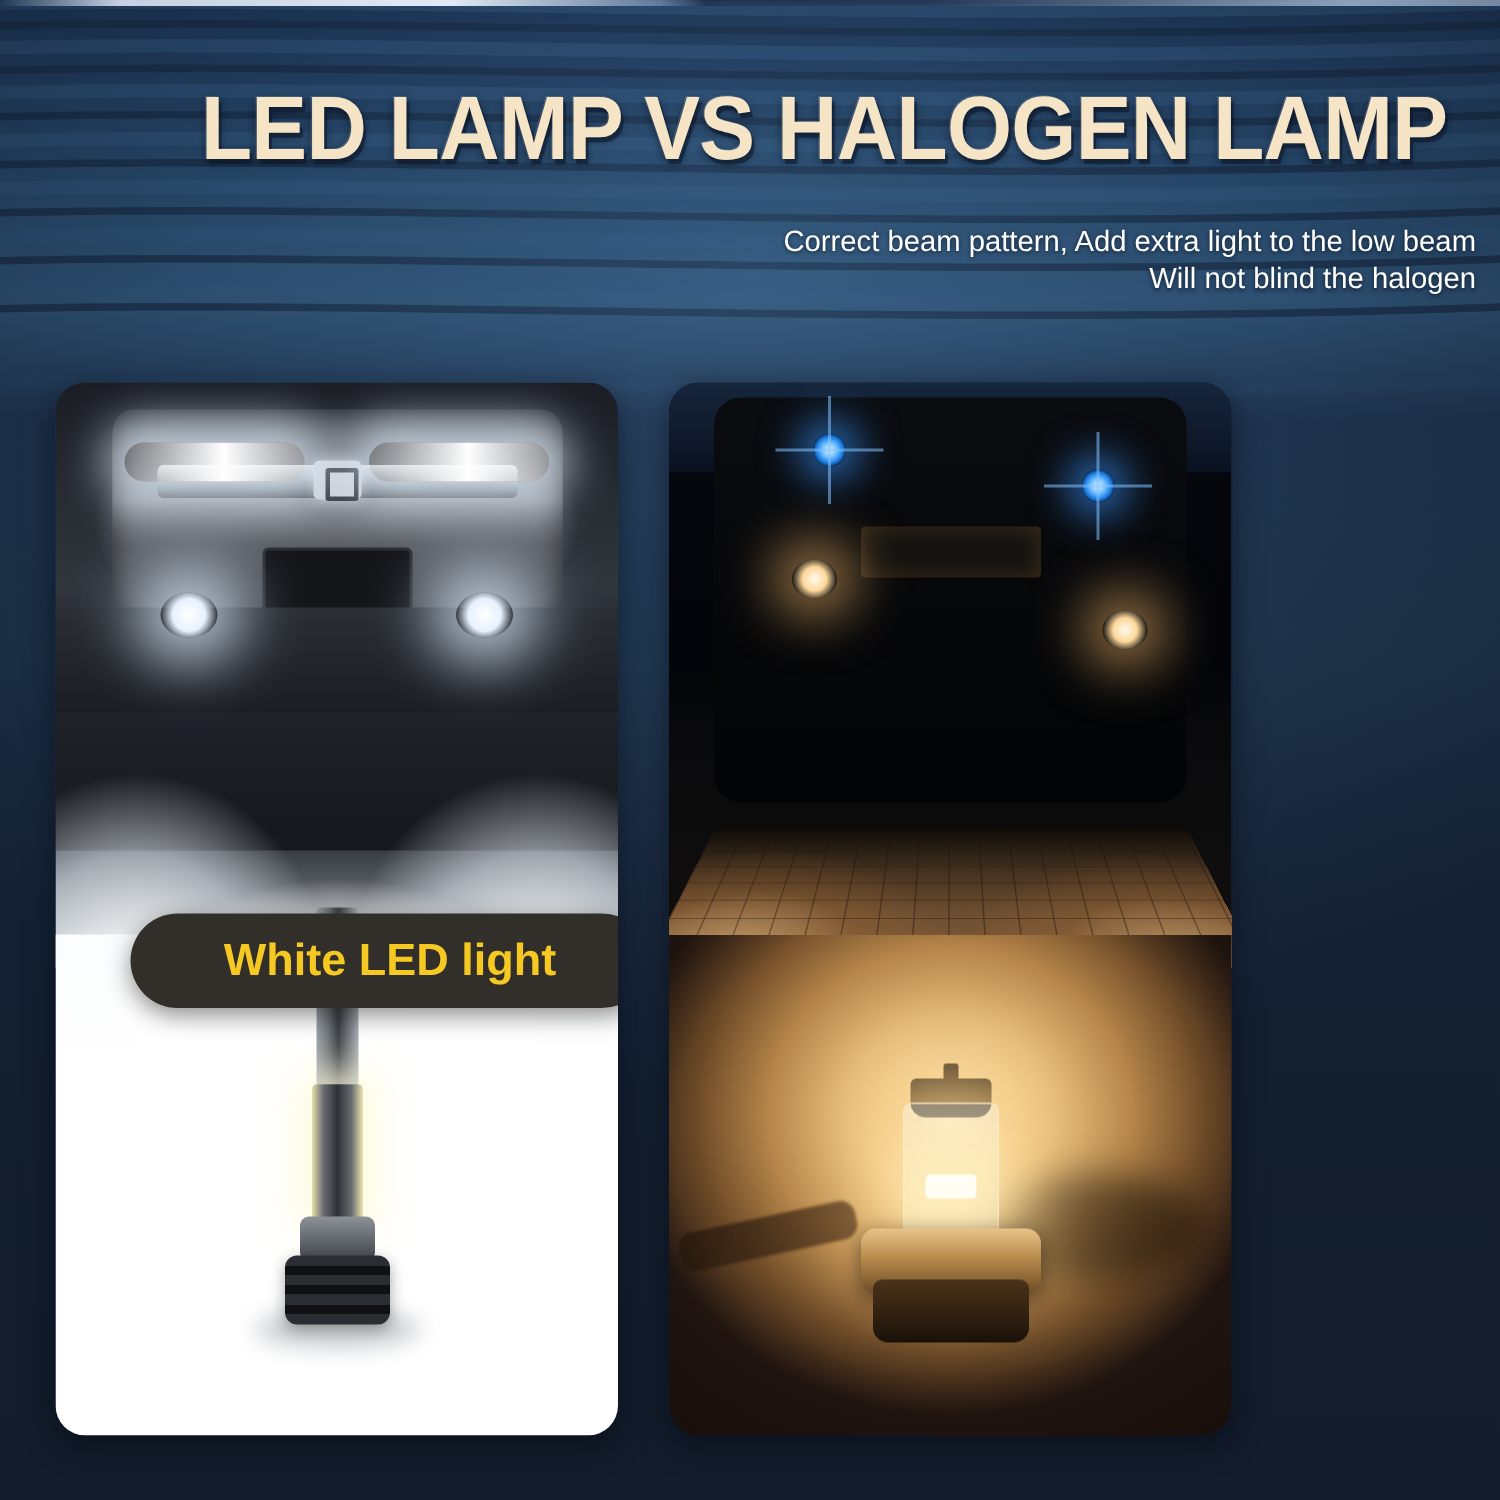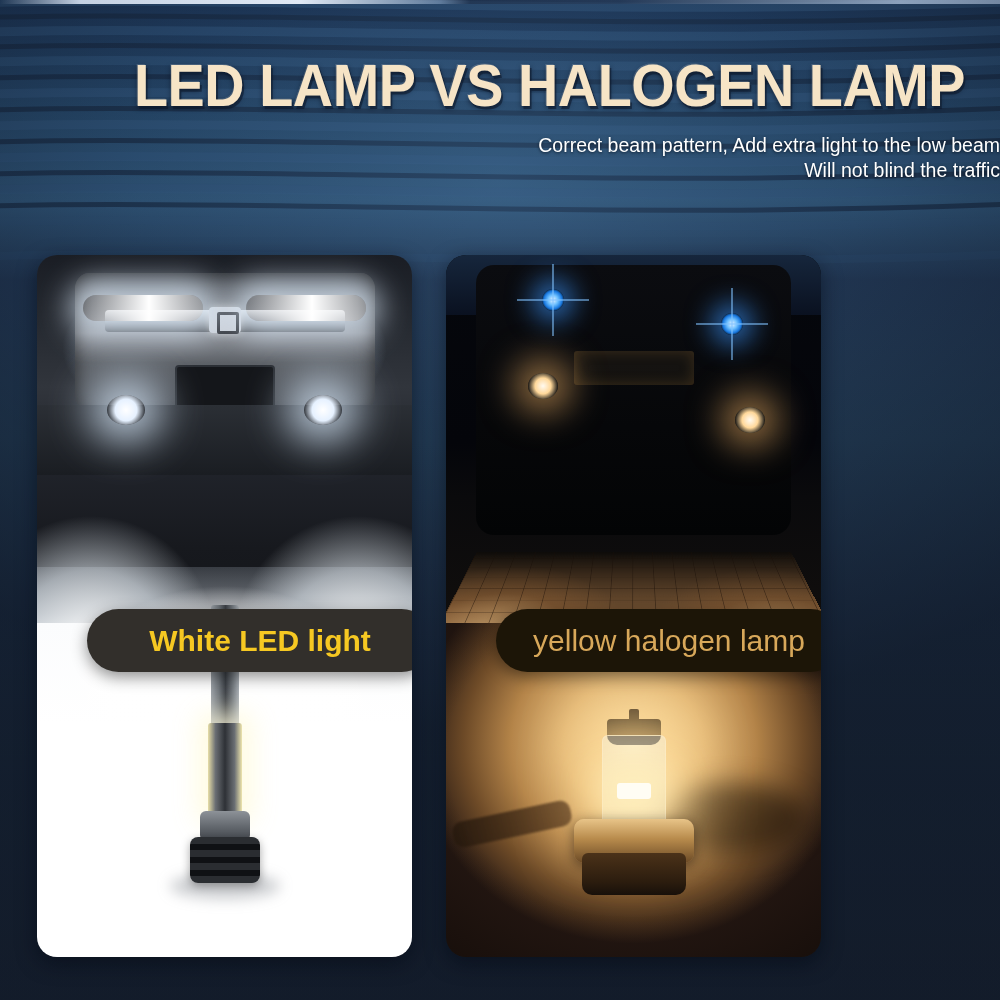--- a/index.html
+++ b/index.html
@@ -28,7 +28,7 @@
     transform:scaleX(.93);
     text-shadow:2px 3px 0 rgba(12,24,42,.55), 0 2px 6px rgba(8,16,30,.65), -1px -1px 0 rgba(255,255,255,.18);
     white-space:nowrap;font-family:"Liberation Sans","DejaVu Sans",sans-serif;}
-  .sub{margin:0;padding-top:16px;color:#ffffff;
+  .sub{margin:16px;padding-top:16px;color:#ffffff;
     font-size:19.5px;line-height:25px;font-weight:normal;
     text-shadow:0 1px 3px rgba(6,14,26,.75);}
   .sub span{display:block;}

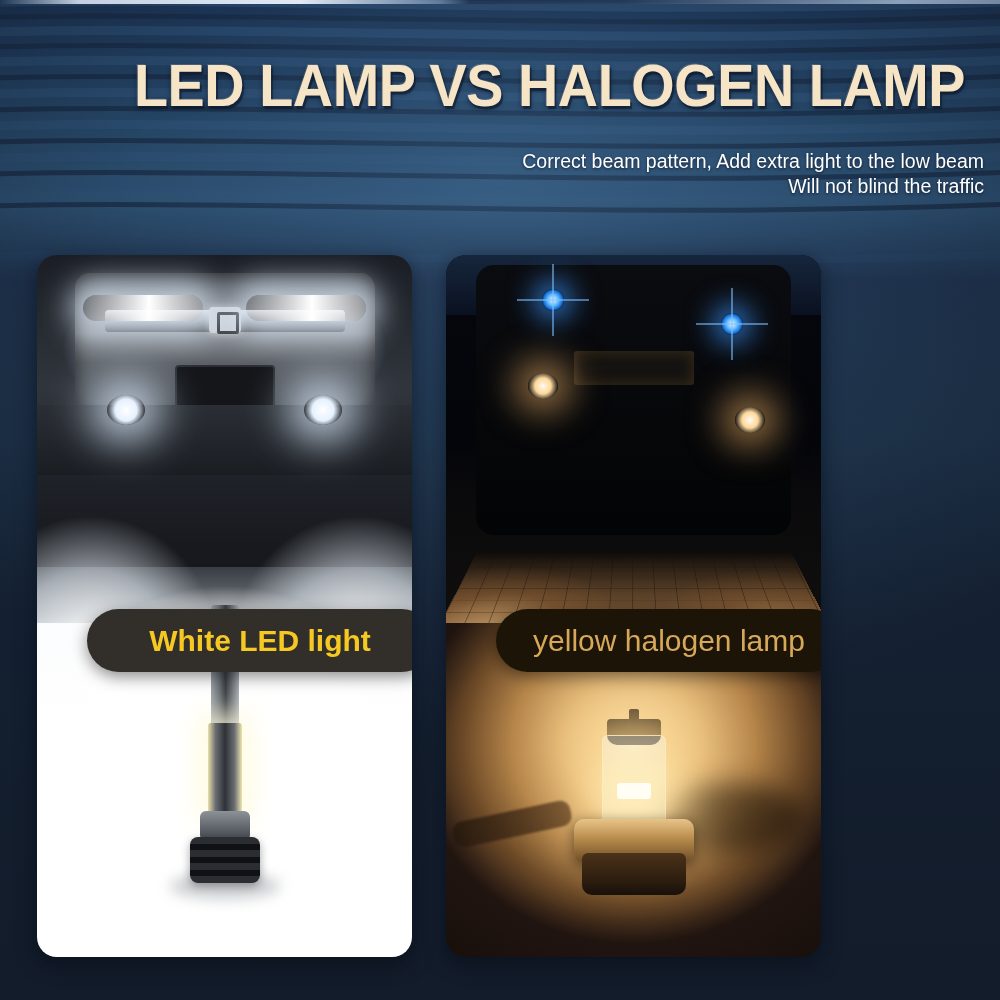--- a/index.html
+++ b/index.html
@@ -222,7 +222,7 @@
     <h1 class="title">LED LAMP VS HALOGEN LAMP</h1>
     <p class="sub">
       <span>Correct beam pattern, Add extra light to the low beam</span>
-      <span>Will not blind the traffic</span>
+      <span>Will not blind the halogen</span>
     </p>
   </div>
 

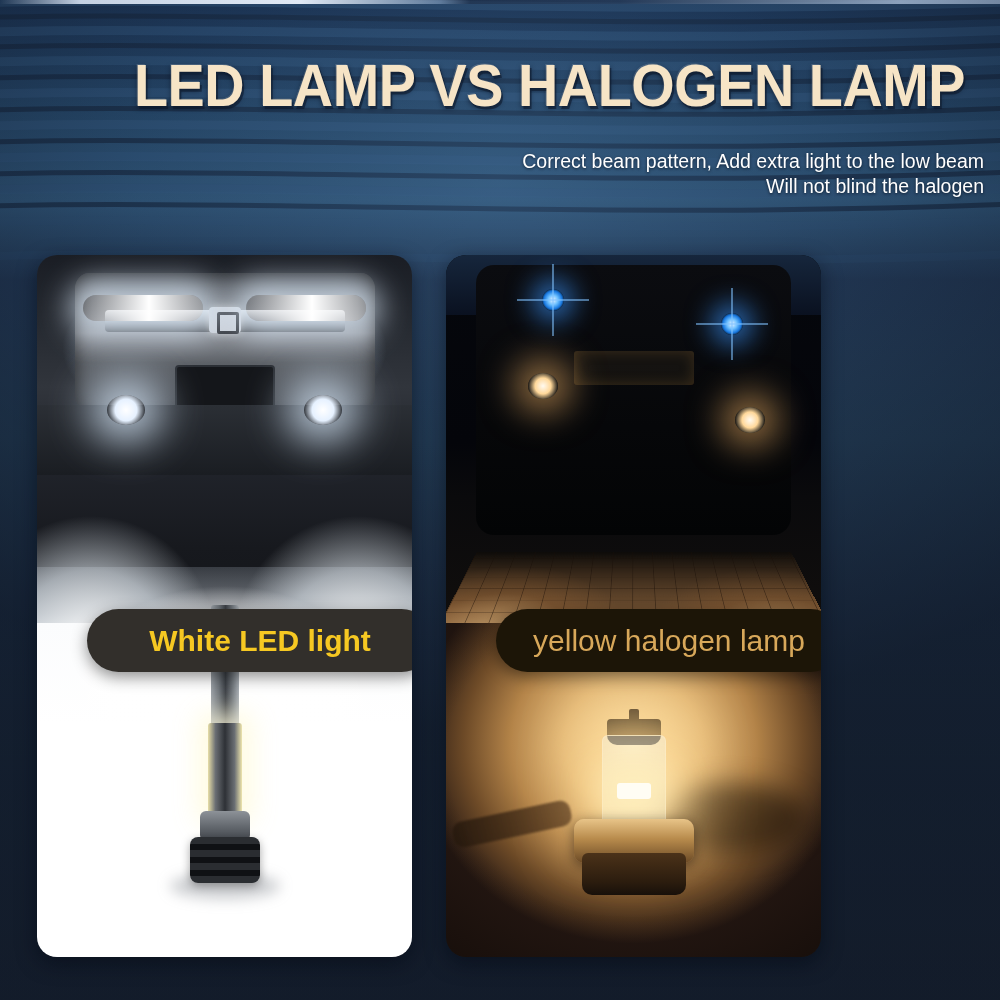--- a/index.html
+++ b/index.html
@@ -281,9 +281,6 @@
         <div class="h-wire"></div>
         <div class="hal-edge"></div>
       </div>
-      <div class="pill hal">
-        <span>yellow halogen lamp</span>
-      </div>
     </div>
 
   </div>

